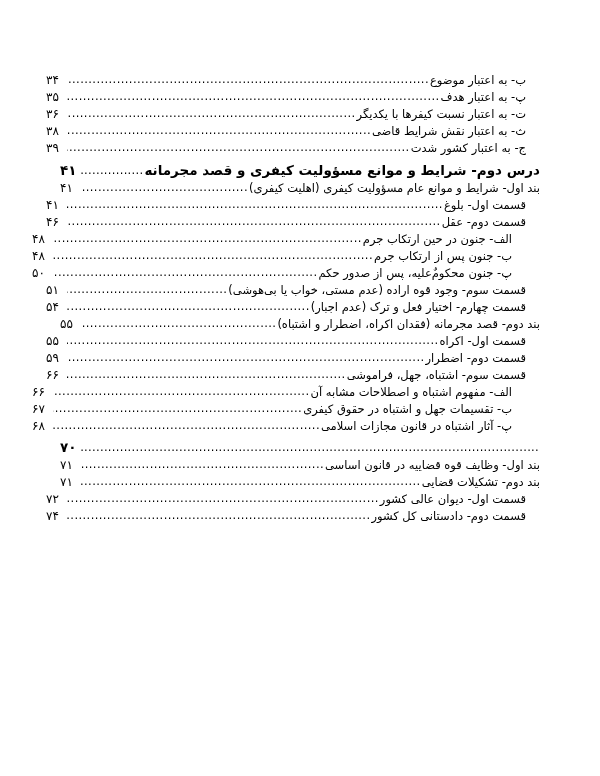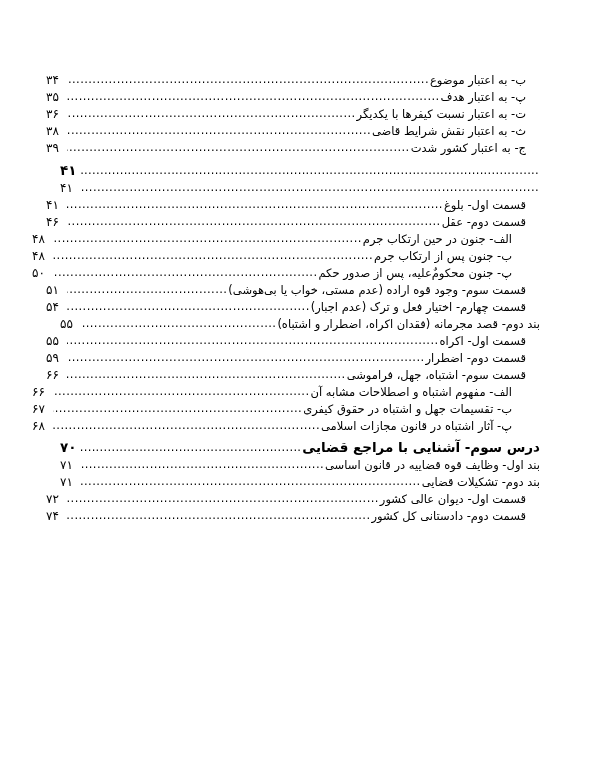--- a/index.html
+++ b/index.html
@@ -116,6 +116,7 @@
         <span class="page-num">۳۹</span>
       </div>
       <div class="toc-entry lvl-0 heading">
+        <span class="label">درس دوم- شرایط و موانع مسؤولیت کیفری و قصد مجرمانه</span>
         <span class="leader"></span>
         <span class="page-num">۴۱</span>
       </div>

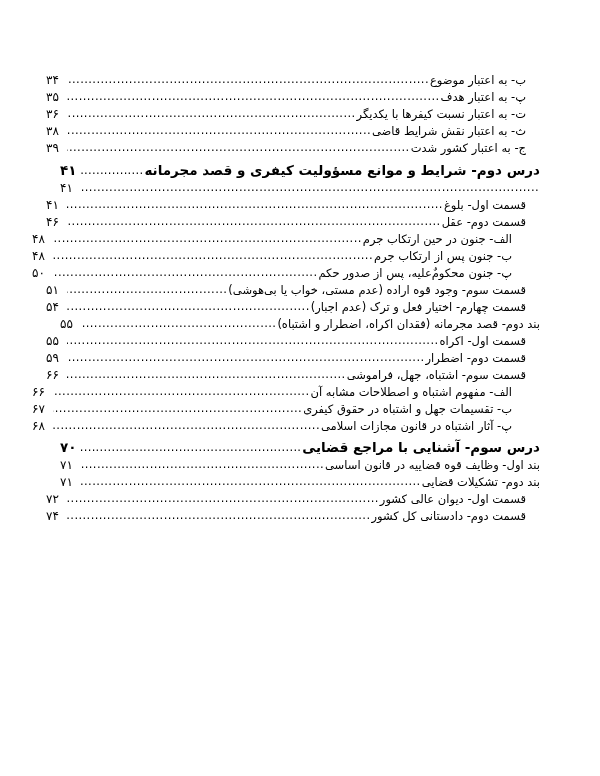--- a/index.html
+++ b/index.html
@@ -121,6 +121,7 @@
         <span class="page-num">۴۱</span>
       </div>
       <div class="toc-entry lvl-0 row-gap">
+        <span class="label">بند اول- شرایط و موانع عام مسؤولیت کیفری (اهلیت کیفری)</span>
         <span class="leader"></span>
         <span class="page-num">۴۱</span>
       </div>

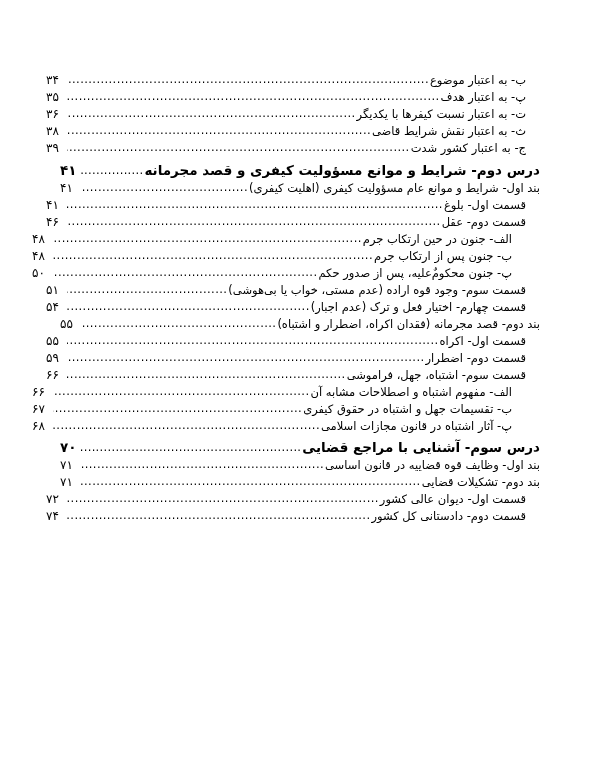--- a/index.html
+++ b/index.html
@@ -196,7 +196,6 @@
         <span class="page-num">۶۸</span>
       </div>
       <div class="toc-entry lvl-0 heading">
-        <span class="label">درس سوم- آشنایی با مراجع قضایی</span>
         <span class="leader"></span>
         <span class="page-num">۷۰</span>
       </div>

